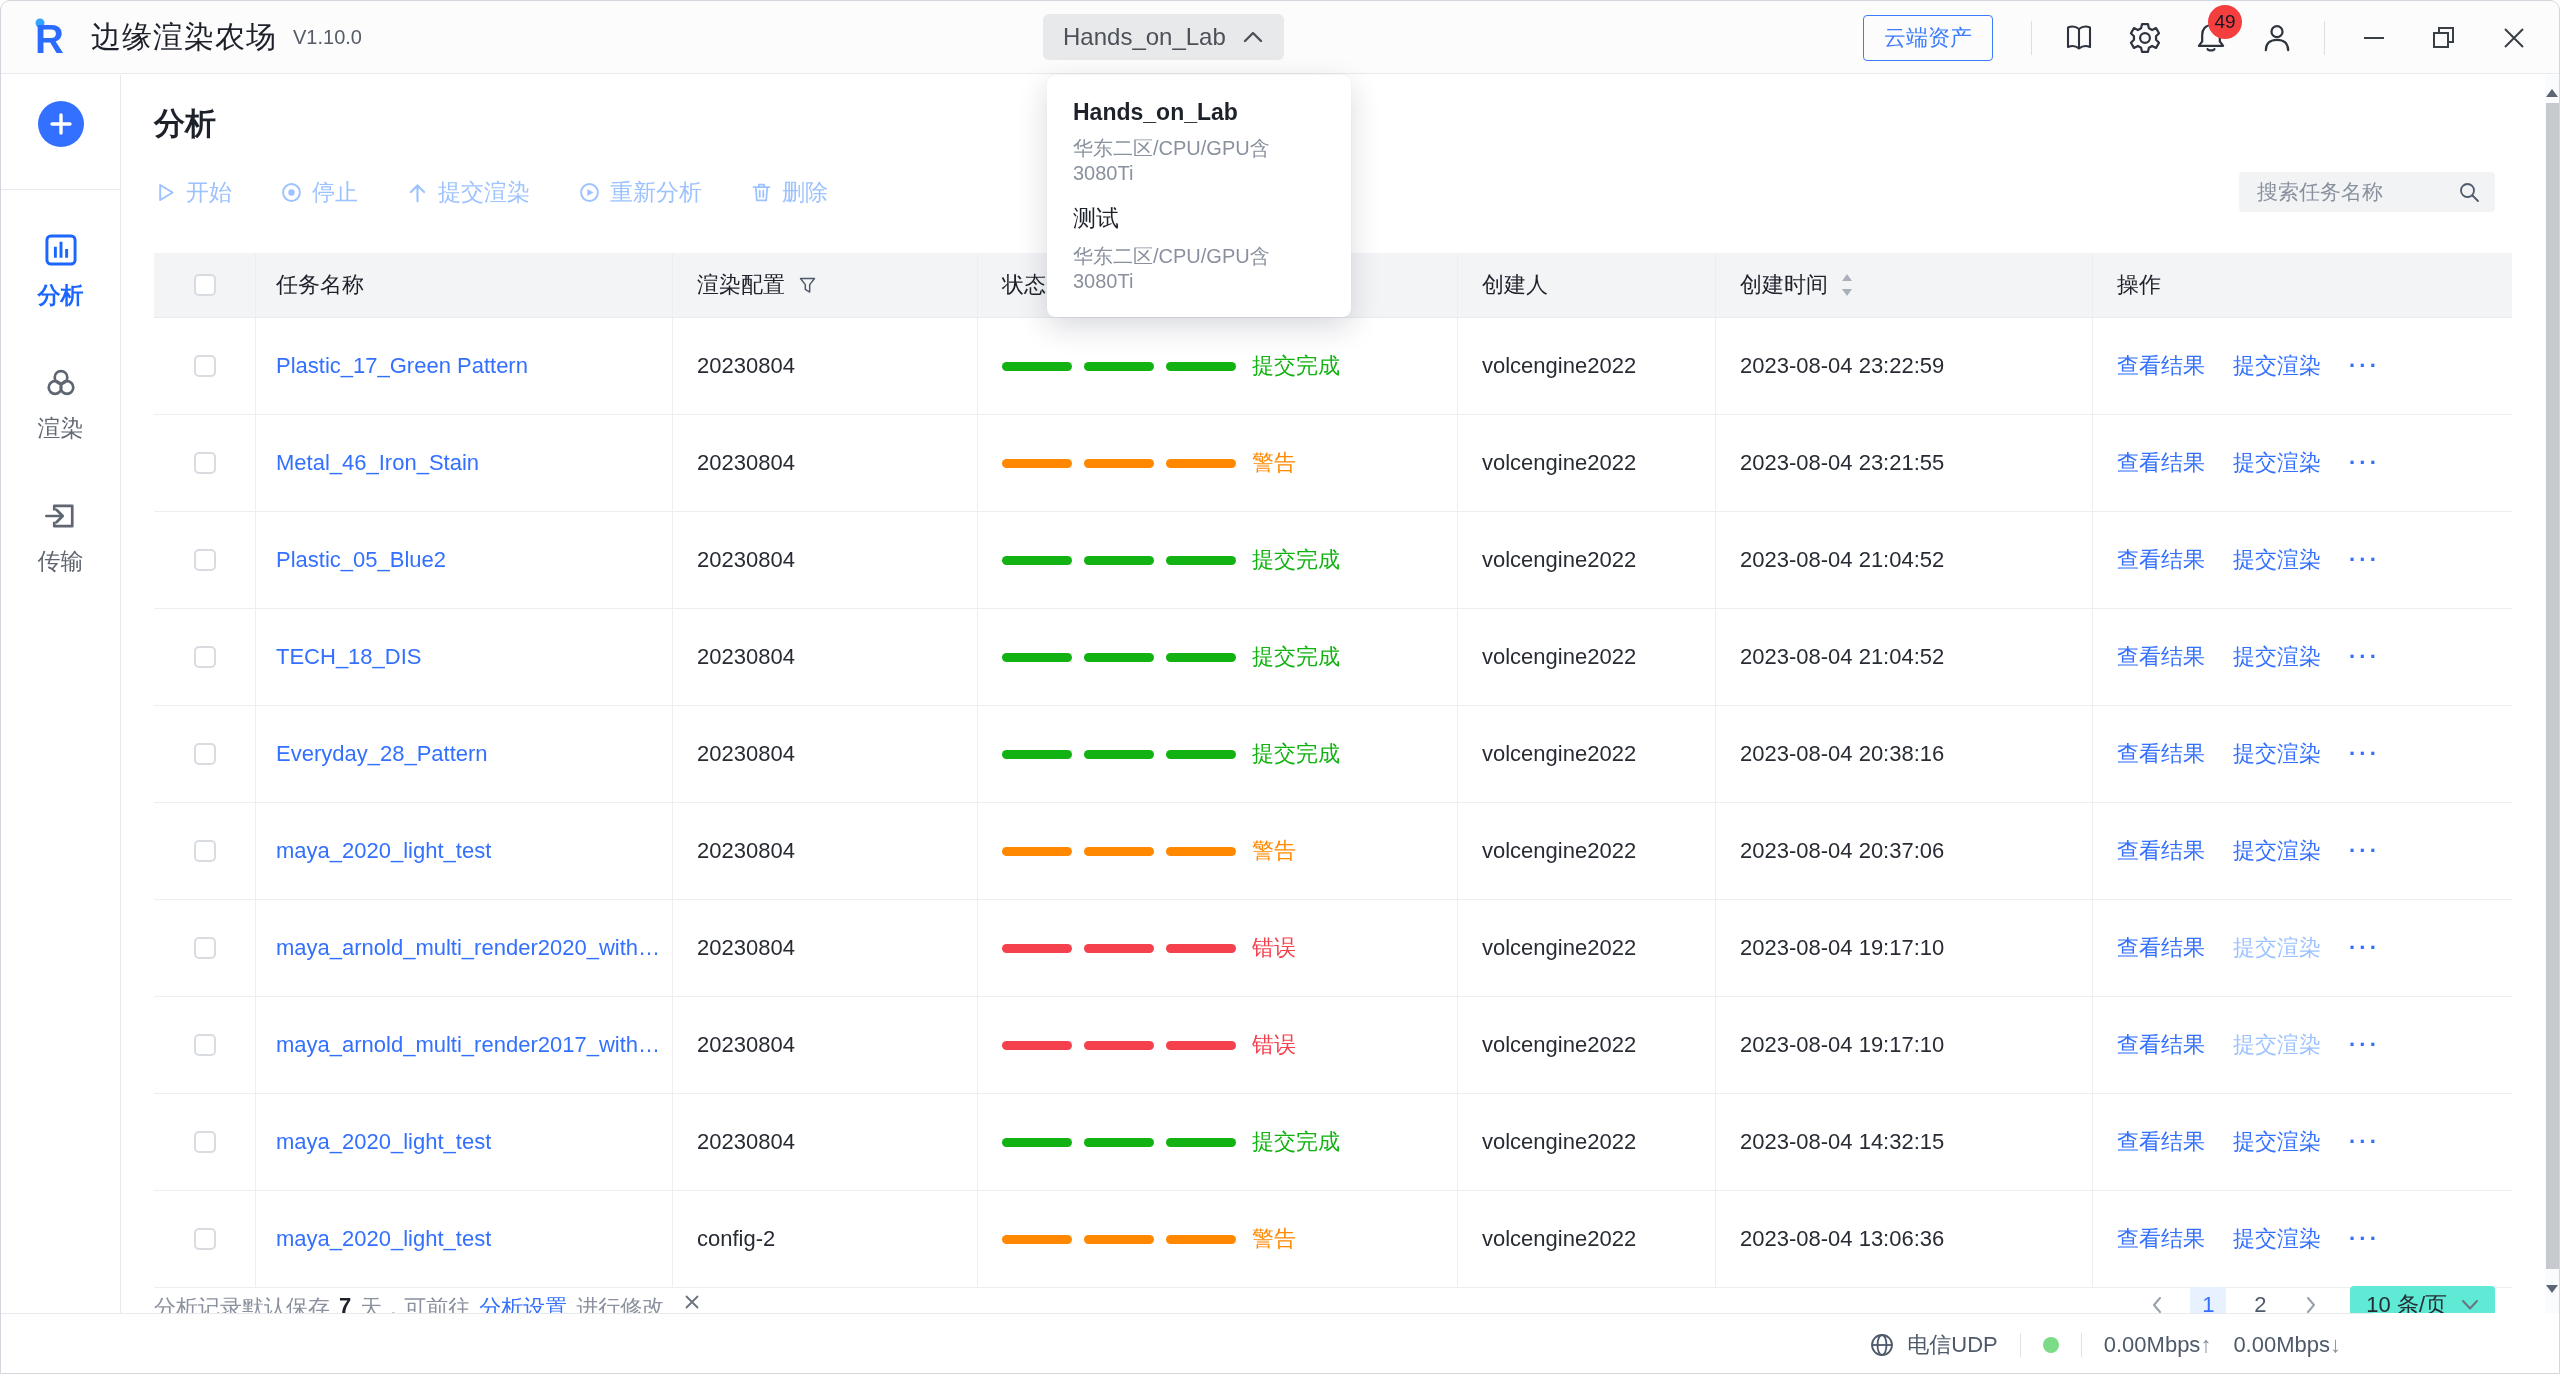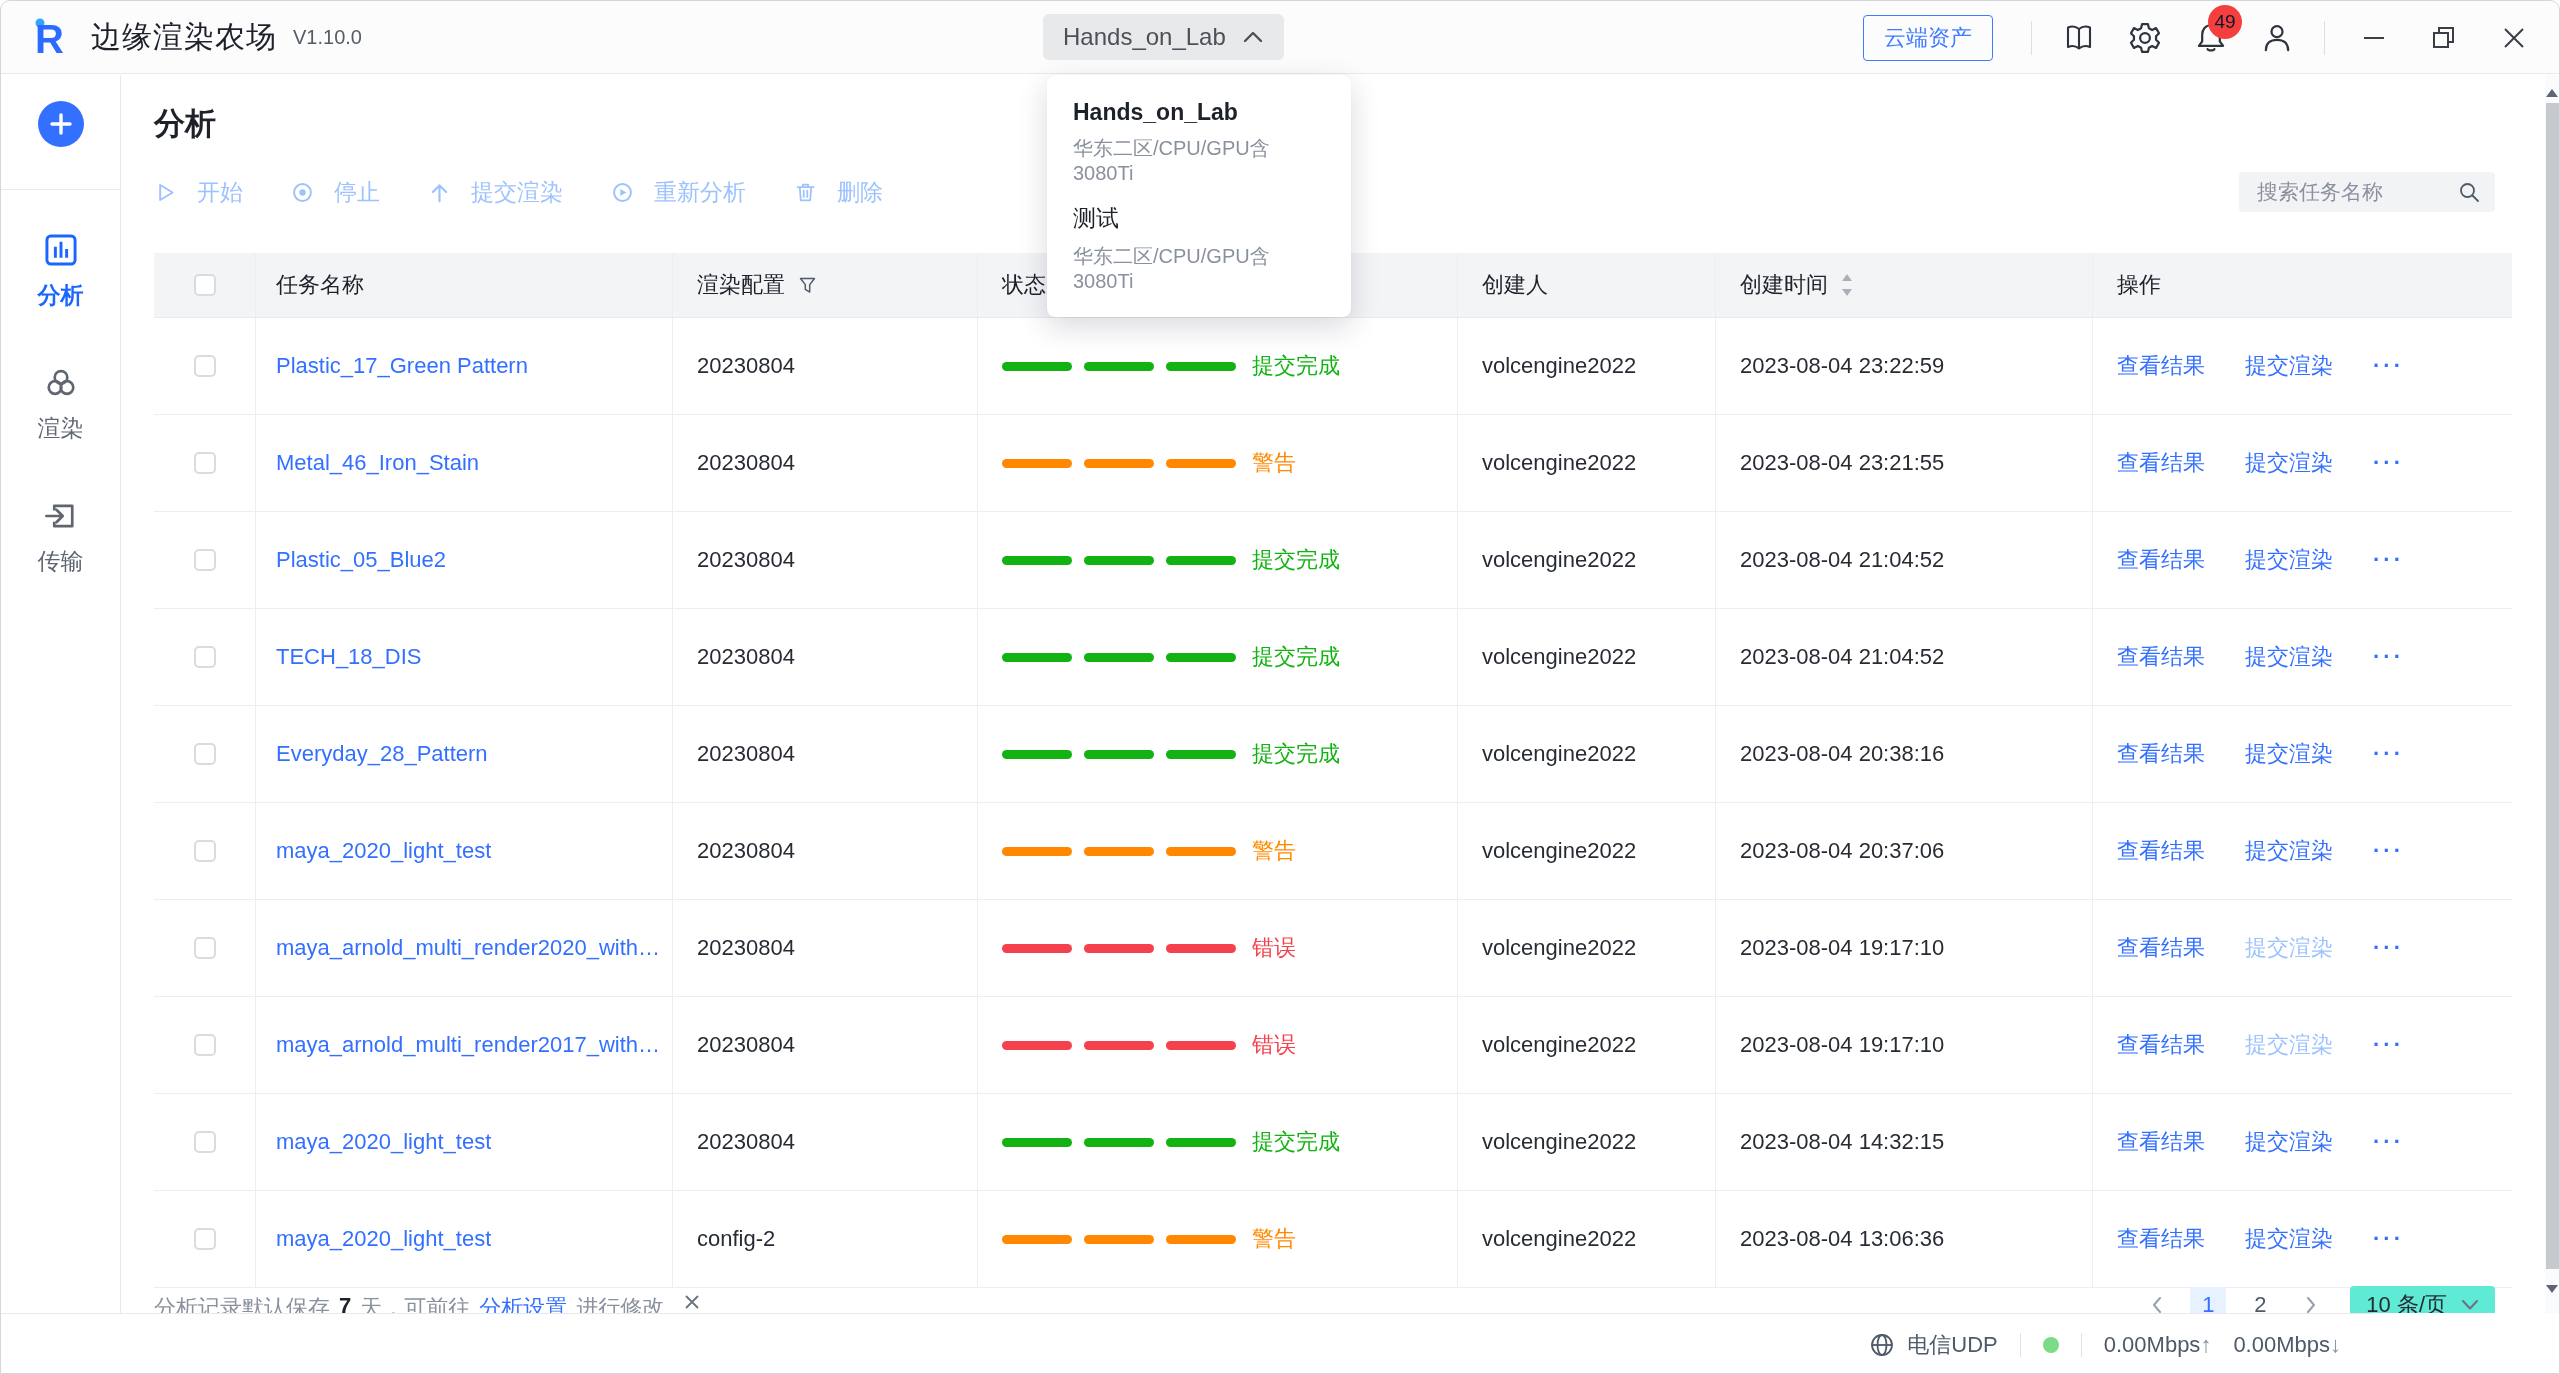--- a/index.html
+++ b/index.html
@@ -42,7 +42,7 @@
   .content{position:absolute;left:121px;top:74px;width:2423px;height:1238px;overflow:hidden;background:#fff}
   .page-title{margin:28px 0 0 32px;font-size:31px;font-weight:600}
   .toolbar{display:flex;align-items:center;margin:26px 50px 0 32px;height:42px}
-  .tool-btn{display:flex;align-items:center;gap:20px;color:var(--accent-disabled);font-size:23px;margin-right:48px;cursor:default}
+  .tool-btn{display:flex;align-items:center;gap:9px;color:var(--accent-disabled);font-size:23px;margin-right:48px;cursor:default}
   .search{margin-left:auto;width:256px;height:40px;background:#f2f3f5;border-radius:4px;display:flex;align-items:center;
     padding:0 14px 0 16px;box-sizing:border-box}
   .search input{border:none;background:transparent;outline:none;flex:1;font-size:21px;color:#1d2129;min-width:0;

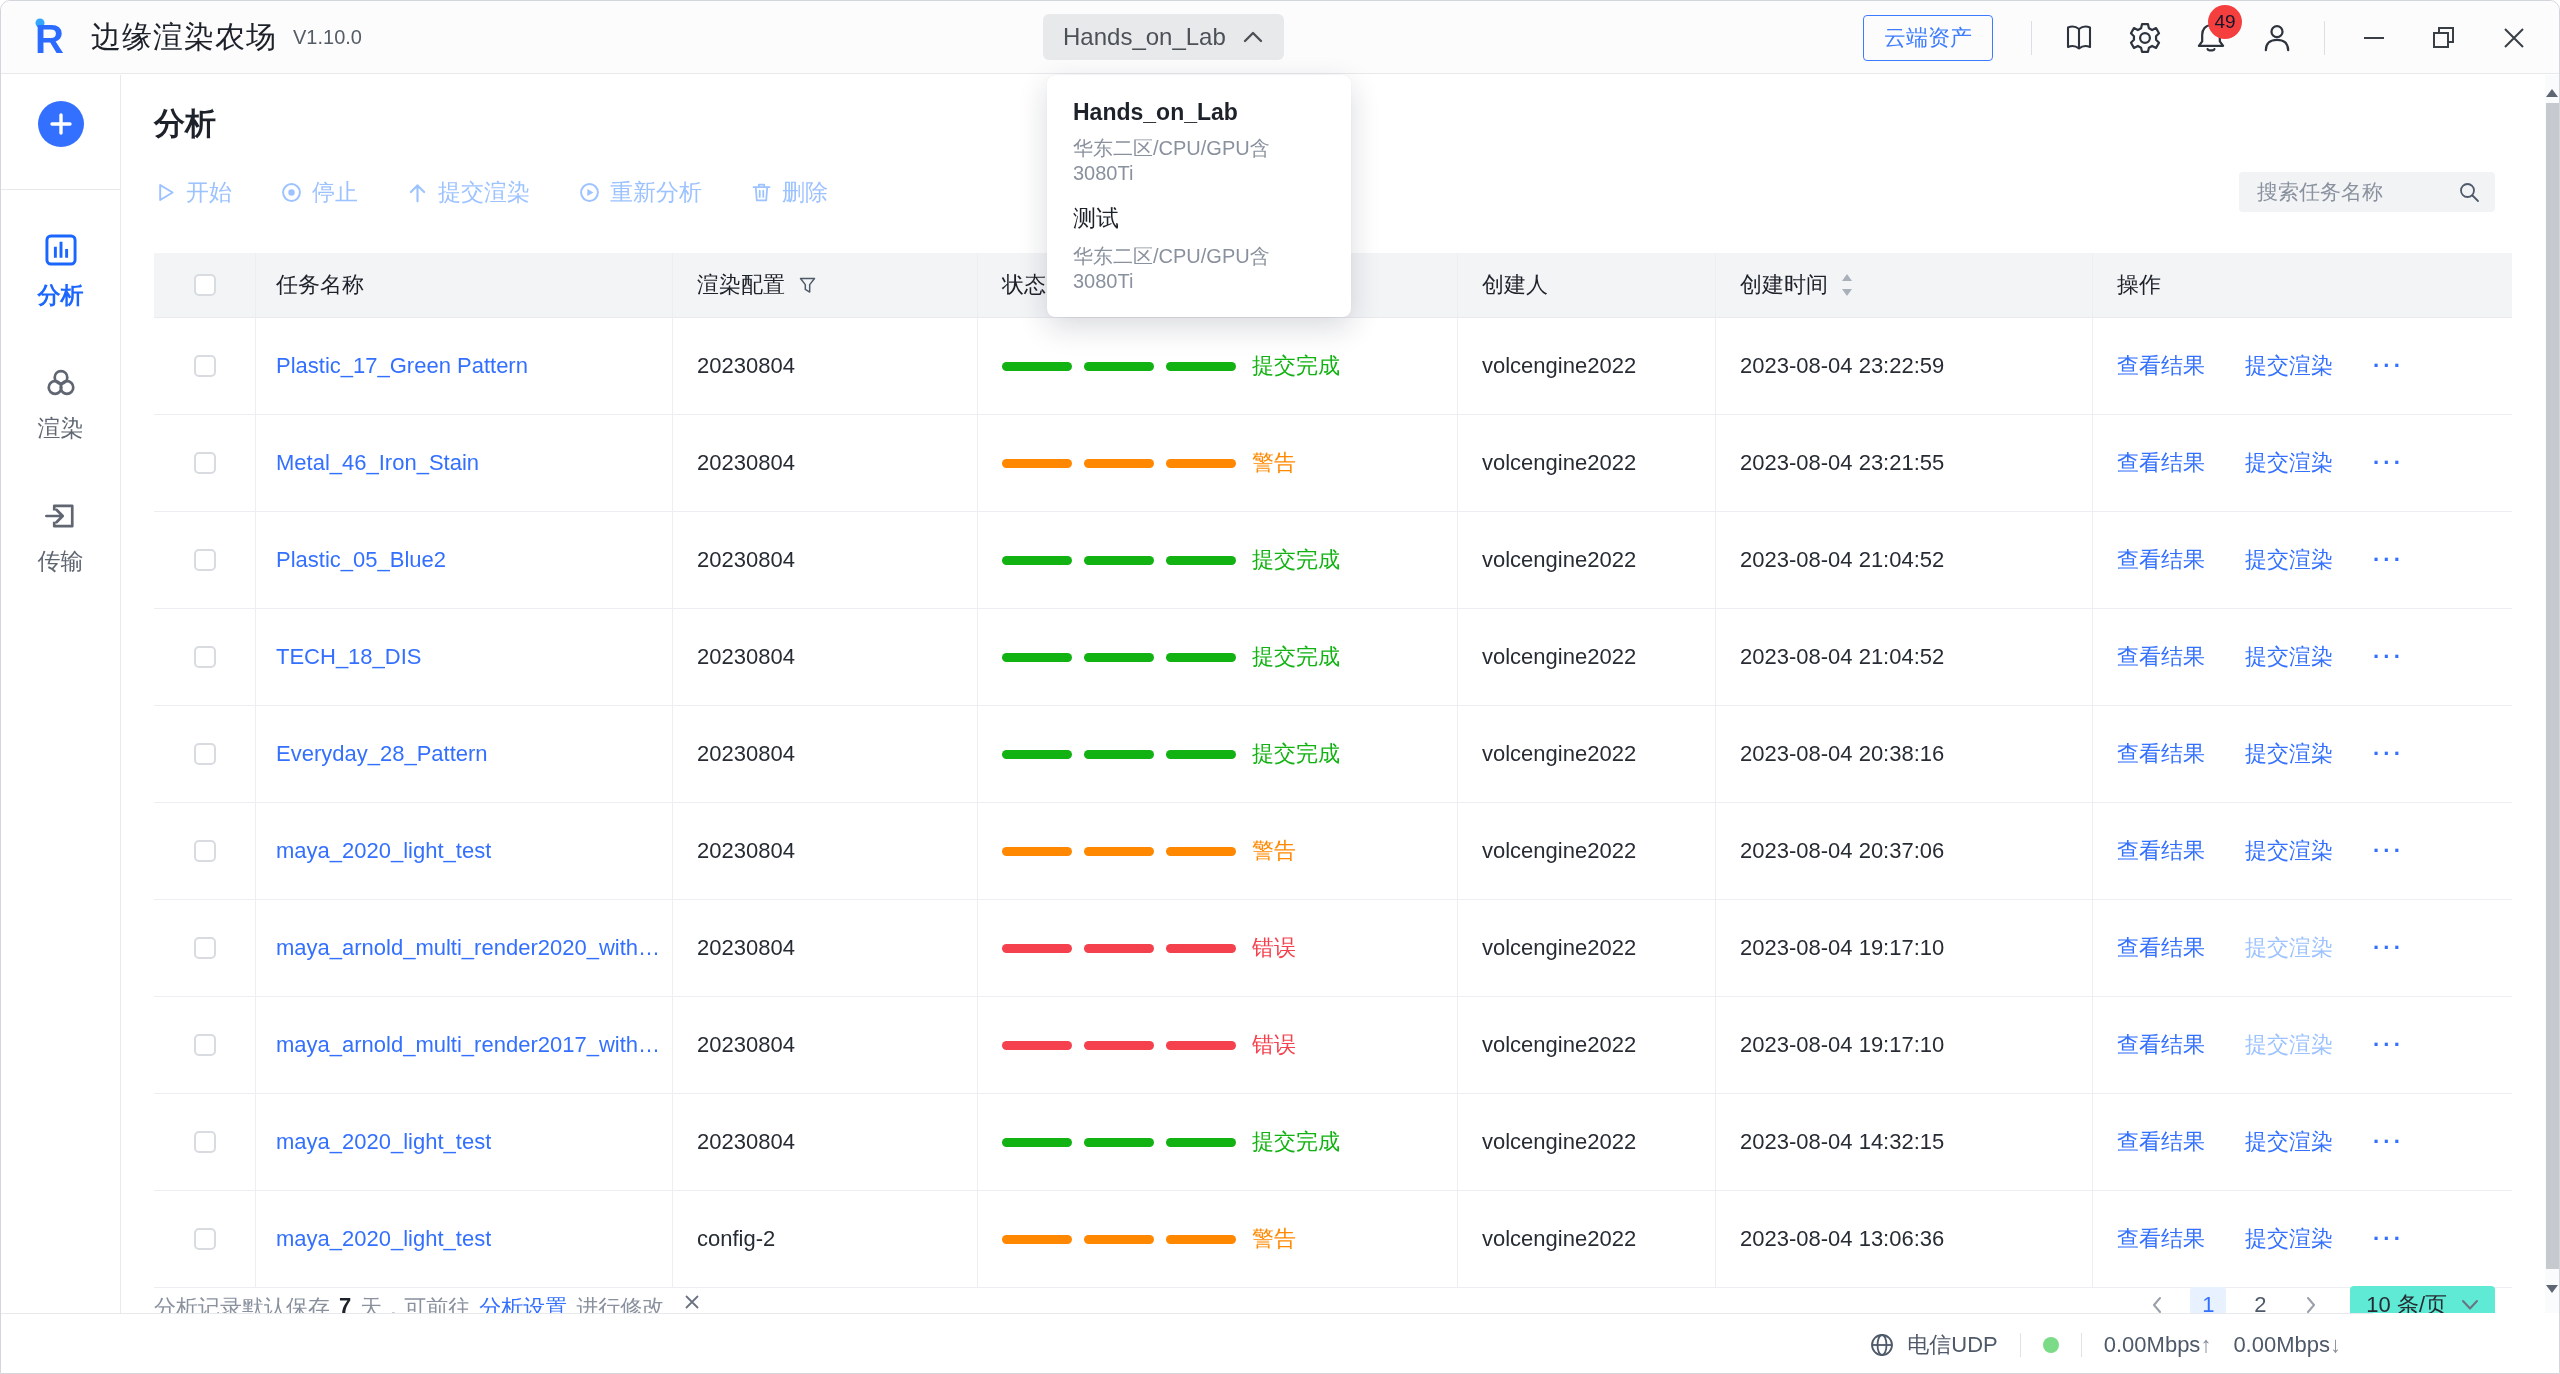--- a/index.html
+++ b/index.html
@@ -65,7 +65,7 @@
   .seg{width:70px;height:9px;border-radius:5px;background:currentColor}
   .status-label{font-size:22px}
   .st-success{color:var(--success)} .st-warning{color:var(--warning)} .st-error{color:var(--error)}
-  .ops{gap:40px}
+  .ops{gap:28px}
   .op-link{color:var(--accent);cursor:pointer;white-space:nowrap}
   .op-link.disabled{color:var(--accent-disabled);cursor:default}
   .more{color:var(--accent);letter-spacing:3px;cursor:pointer;font-weight:700}

